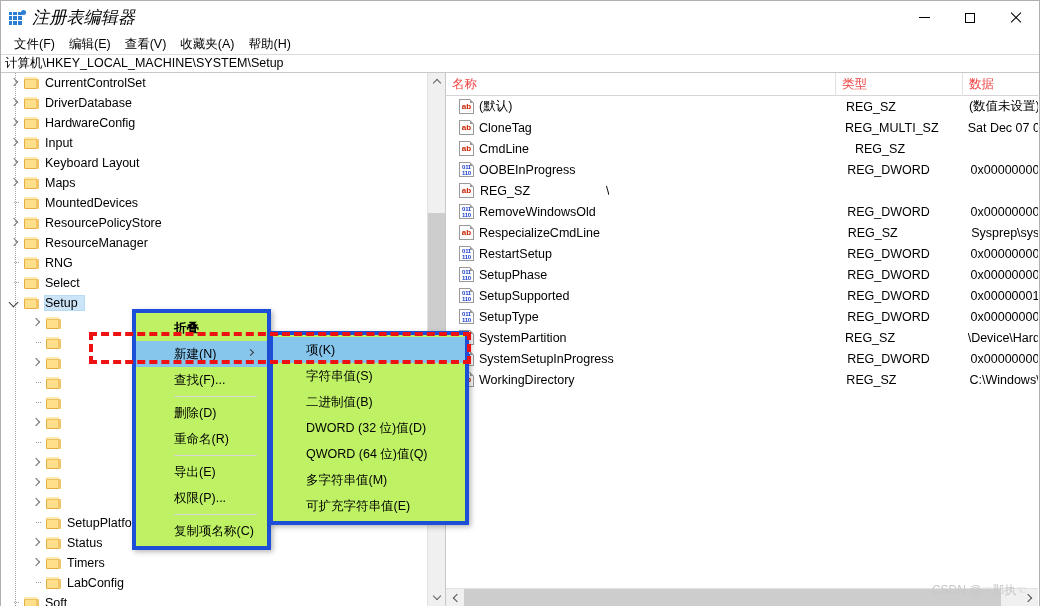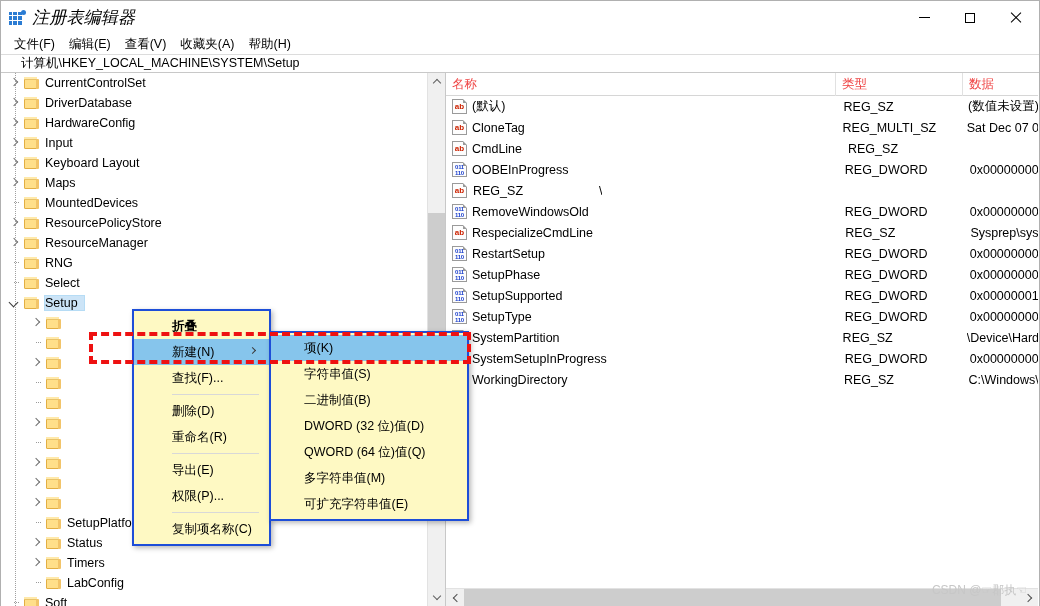--- a/index.html
+++ b/index.html
@@ -78,7 +78,7 @@
     border-top:1px solid #dcdcdc; border-bottom:1px solid #c8c8c8;
     background:#ffffff; display:flex; align-items:center;
   }
-  .address-text { font-size:12.5px; color:#000; padding-left:20px; }
+  .address-text { font-size:12.5px; color:#000; padding-left:4px; }
 
   
   .panes {

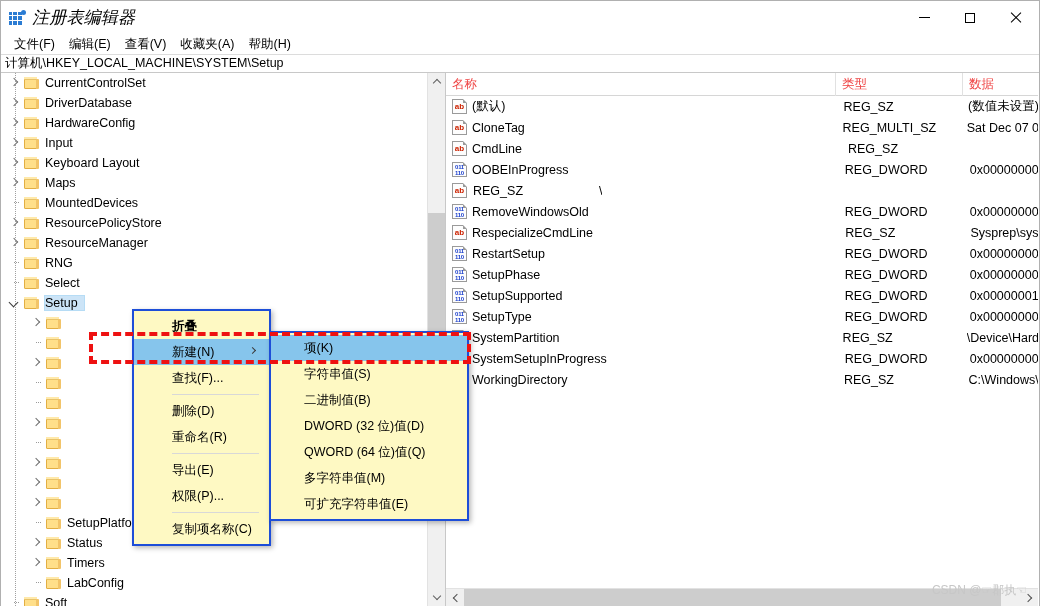--- a/index.html
+++ b/index.html
@@ -185,7 +185,7 @@
   }
   .val-row {
     position:relative; height:21px; display:flex; align-items:center;
-    font-size:12.5px; color:#000; white-space:nowrap;
+    font-size:12.5px; color:#000; white-space:nowrap;margin-left:7px;
   }
   .v-icon {
     width:15px; height:15px; flex:0 0 auto; margin-left:6px; margin-right:5px;

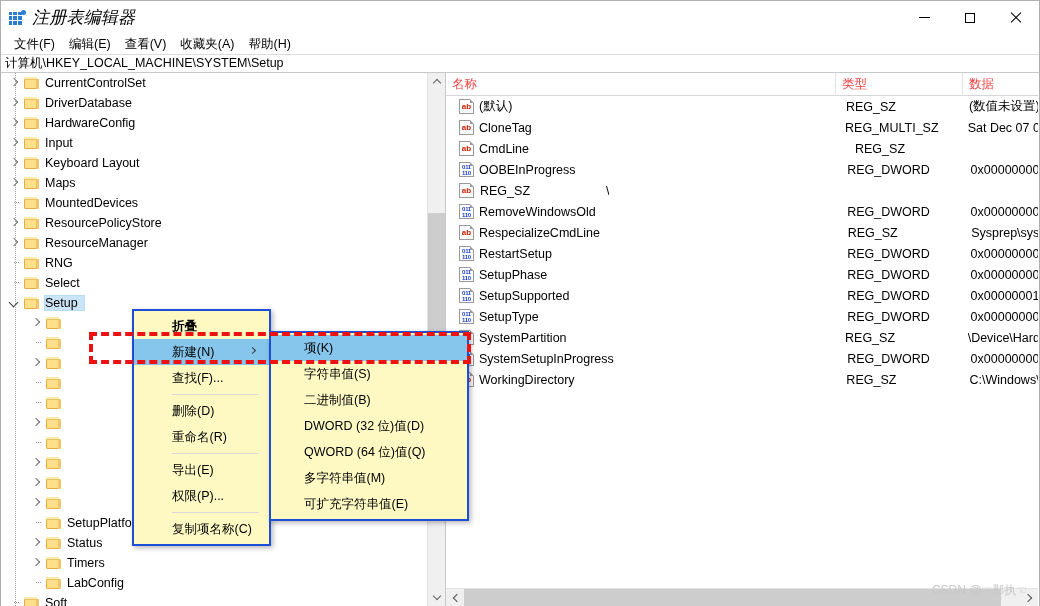--- a/index.html
+++ b/index.html
@@ -231,8 +231,8 @@
 
   
   .ctx {
-    position:absolute; background:#fef9c3;
-    border:2px solid #1d4ed8;
+    position:absolute; background:#bef264;
+    border:4px solid #1d4ed8;
     box-shadow: 2px 2px 5px rgba(0,0,0,.28);
     padding: 2px 0;
     font-size:12.5px; color:#000;

